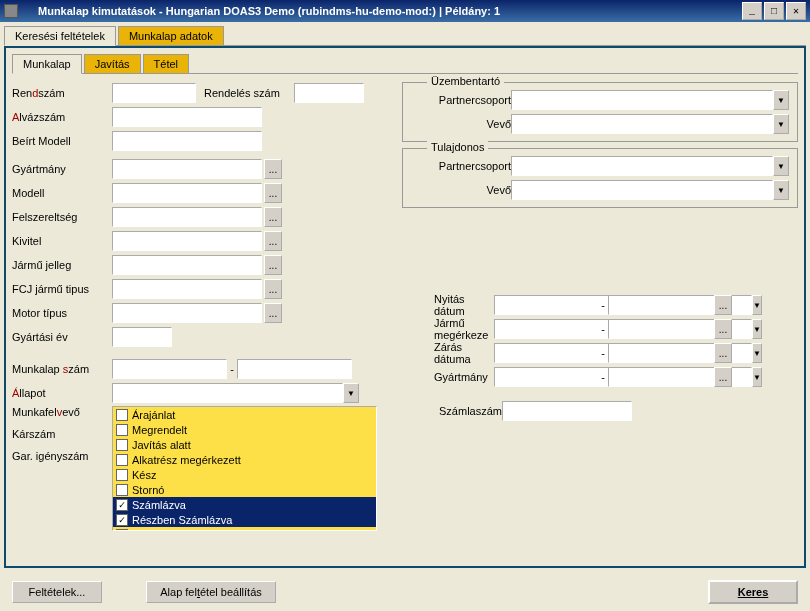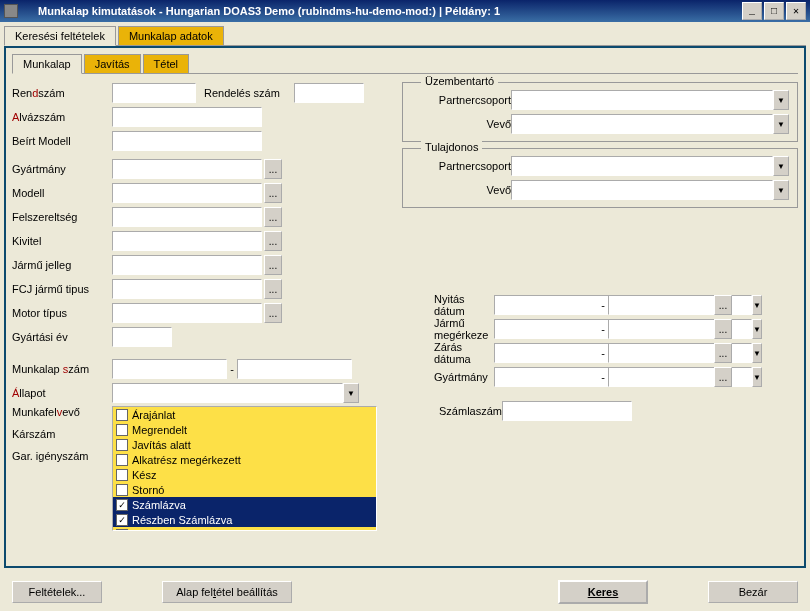--- a/index.html
+++ b/index.html
@@ -32,7 +32,7 @@
 .lookup-btn { width: 18px; height: 20px; border: 1px outset #fff; background: #D4D0C8; display: flex; align-items: center; justify-content: center; font-size: 10px; margin-left: 2px; }
 
 .fieldset { border: 1px solid #999; padding: 6px 8px 4px 8px; margin-bottom: 6px; position: relative; }
-.legend { position: absolute; top: -8px; left: 18px; background: #ECE9D8; padding: 0 4px; font-size: 11px; }
+.legend { position: absolute; top: -8px; left: 24px; background: #ECE9D8; padding: 0 4px; font-size: 11px; }
 .r-row { display: flex; align-items: center; margin-bottom: 2px; height: 22px; }
 .r-lbl { width: 100px; text-align: right; }
 .combo { display: flex; flex: 1; }

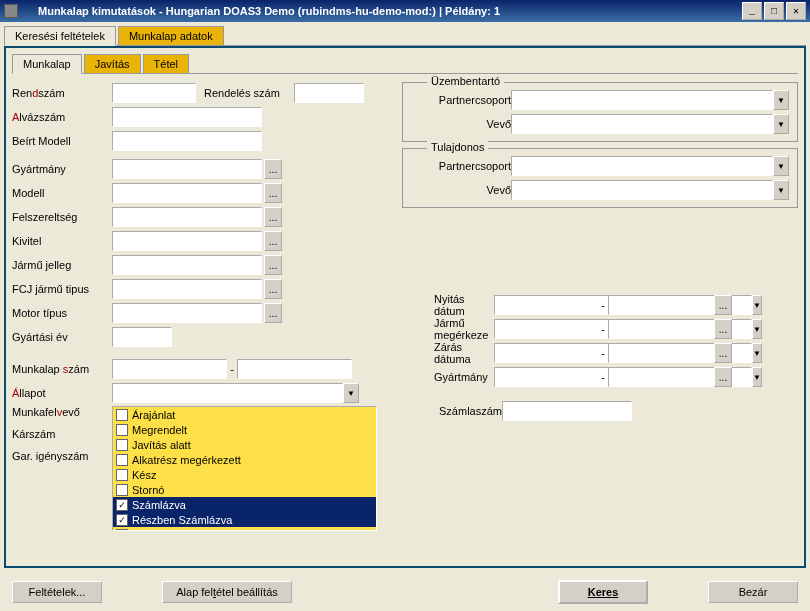--- a/index.html
+++ b/index.html
@@ -49,7 +49,7 @@
 .lb-item.sel { background: #0A246A; color: white; }
 .cb { width: 12px; height: 12px; border: 1px solid #666; background: white; margin-right: 4px; display: flex; align-items: center; justify-content: center; font-size: 9px; color: black; }
 
-.footer { display: flex; align-items: center; padding: 8px 12px; gap: 60px; }
+.footer { display: flex; align-items: center; padding: 8px 12px; gap: 44px; }
 .btn { border: 1px outset #fff; background: #D4D0C8; padding: 4px 10px; min-width: 90px; text-align: center; cursor: pointer; }
 .btn.bold { font-weight: bold; border-width: 2px; text-decoration: underline; }
 .spacer { flex: 1; }

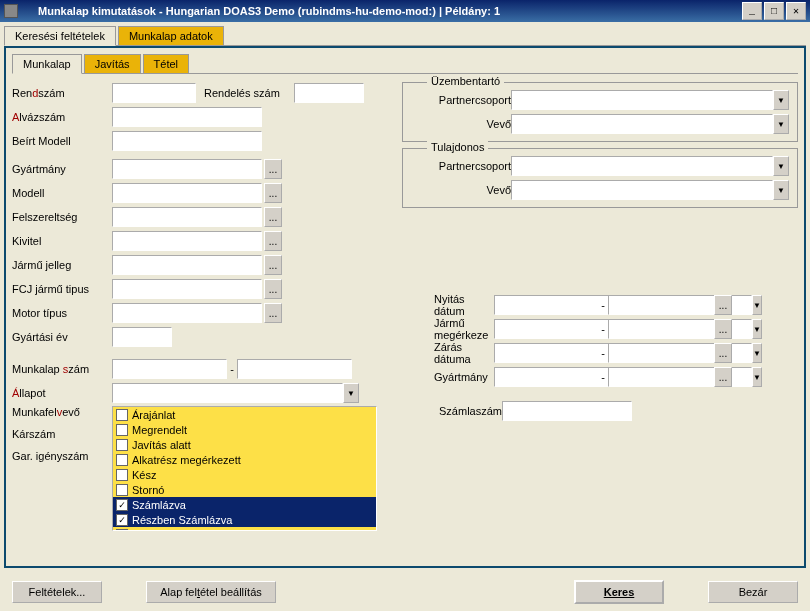--- a/index.html
+++ b/index.html
@@ -316,7 +316,6 @@
   <button class="btn" style="min-width:130px"><span>Alap fel</span><span style="text-decoration:underline">t</span><span>étel beállítás</span></button>
   <div class="spacer"></div>
   <button class="btn bold">Keres</button>
-  <button class="btn">Bezár</button>
 </div>
 
 </body></html>

